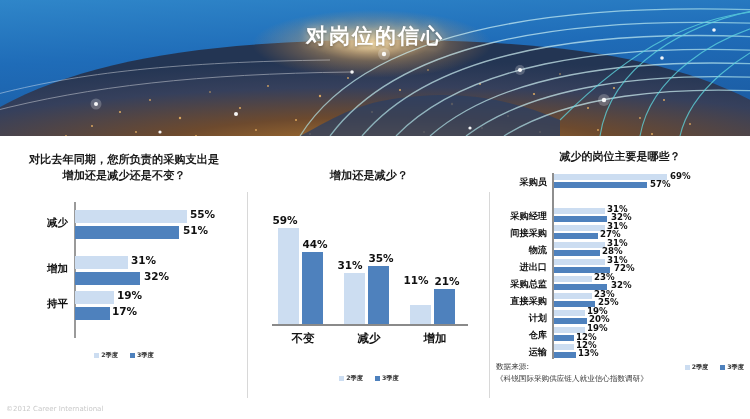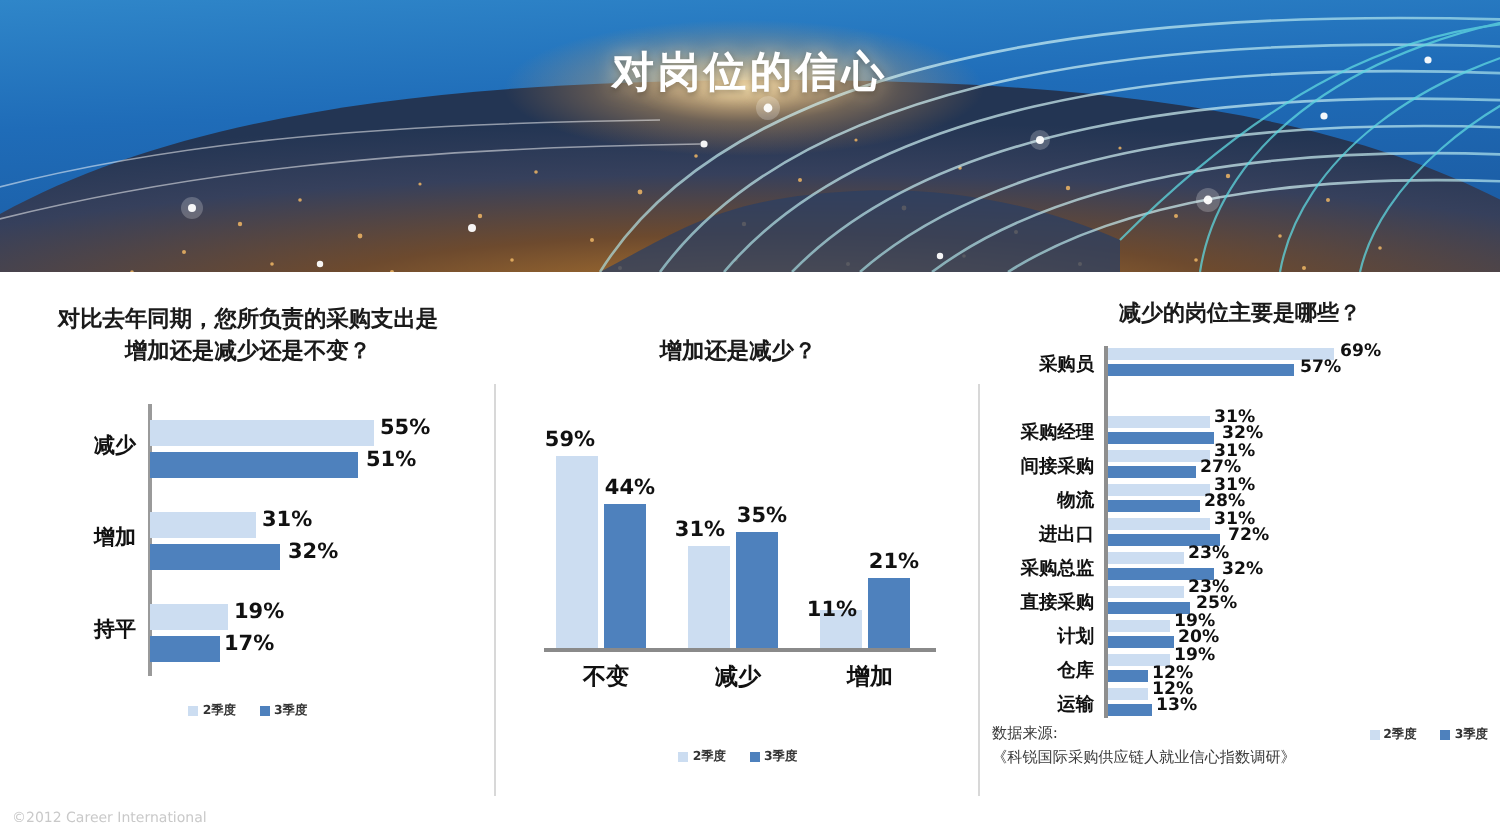--- a/index.html
+++ b/index.html
@@ -311,7 +311,7 @@
       <div class="c2-grp" style="left:156px;">
         <div class="c2-bar b1" style="height:19px;background:#CCDDF1;"></div>
         <div class="c2-bar b2" style="height:35px;background:#4E81BD;"></div>
-        <div class="c2-val" style="left:-3px;bottom:13px;">11%</div>
+        <div class="c2-val" style="left:-3px;bottom:38px;">11%</div>
         <div class="c2-val" style="left:28px;bottom:37px;">21%</div>
         <div class="c2-cat" style="bottom:-22px;">增加</div>
       </div>

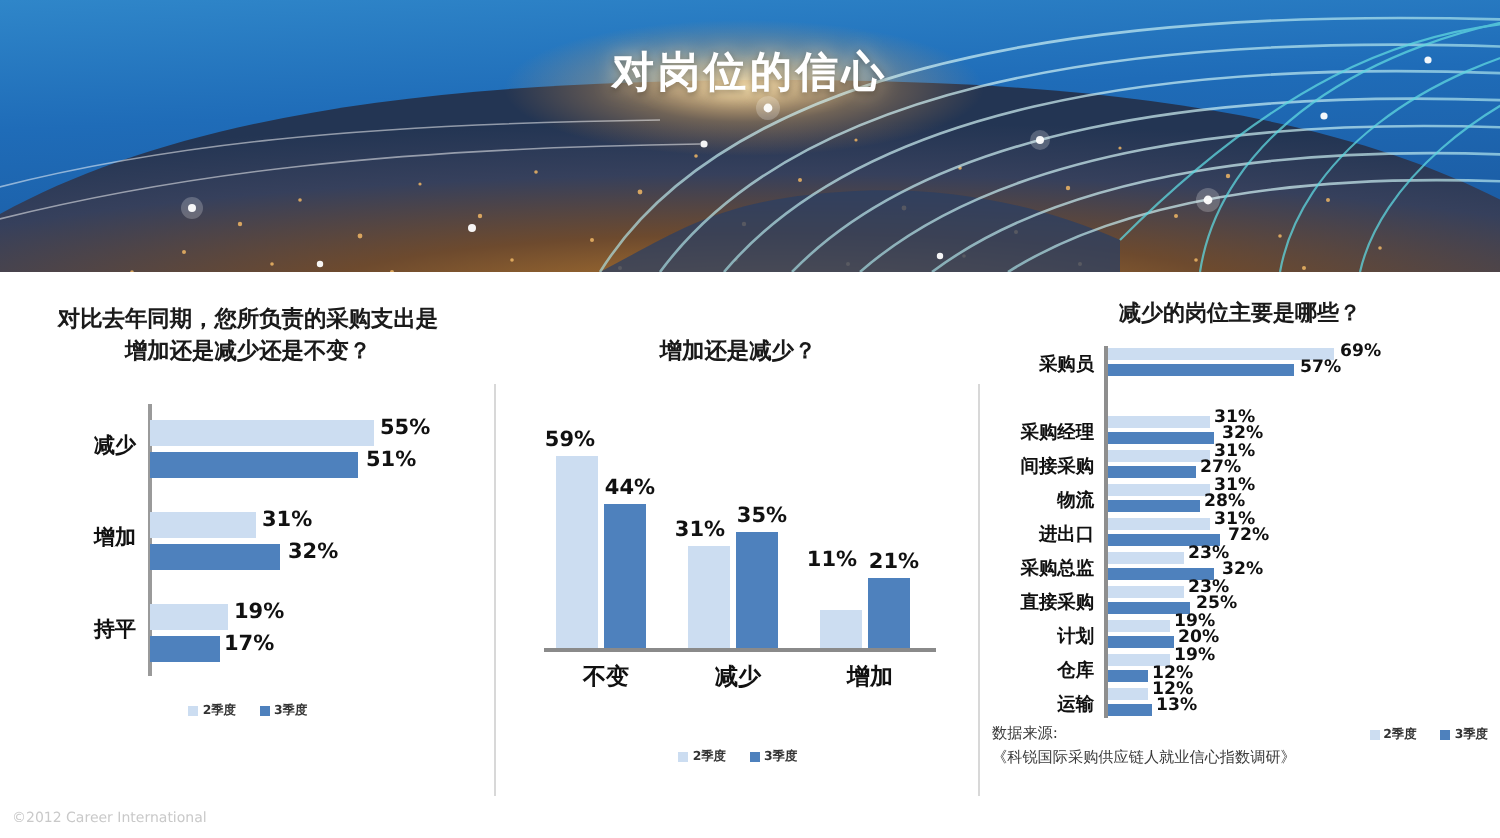--- a/index.html
+++ b/index.html
@@ -260,7 +260,7 @@
         <div class="c1-val" style="left:144px;top:18px;">32%</div>
       </div>
 
-      <div class="c1-grp" style="top:96px;padding-left:44px;">
+      <div class="c1-grp" style="top:85px;padding-left:44px;">
         <div class="c1-cat">持平</div>
         <div class="c1-bar b1" style="width:39px;background:#CCDDF1;"></div>
         <div class="c1-bar b2" style="width:35px;background:#4E81BD;"></div>

